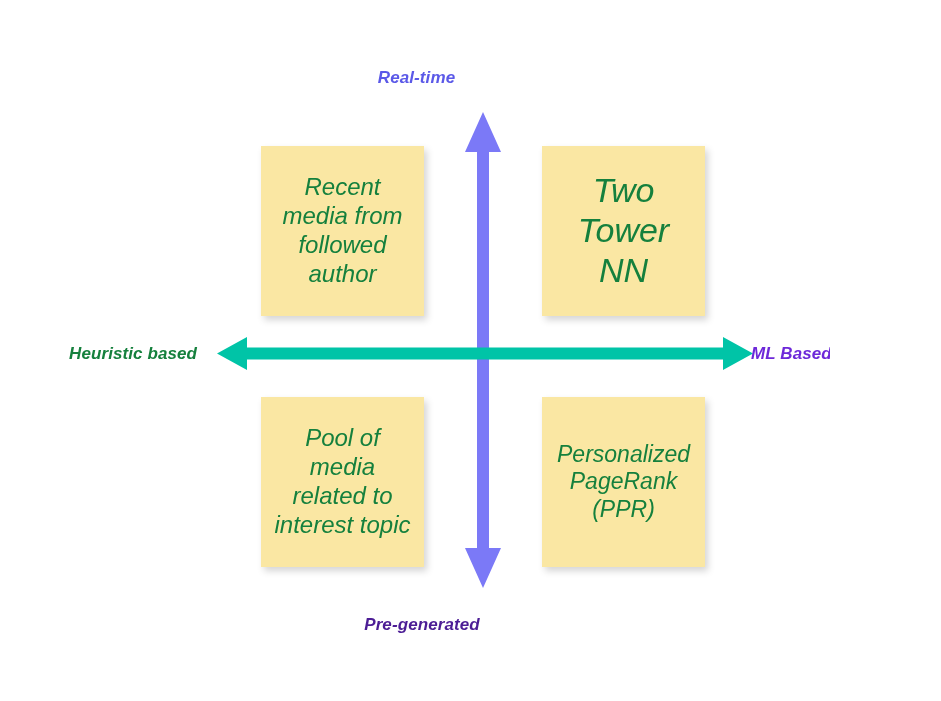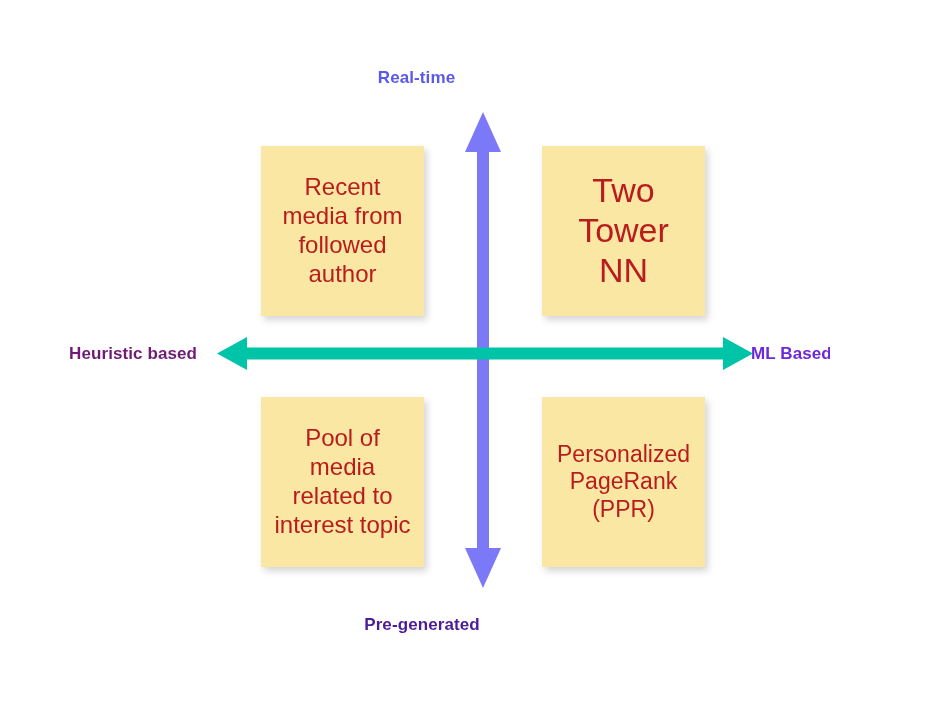--- a/index.html
+++ b/index.html
@@ -16,6 +16,7 @@
     height: 701px;
     background: #ffffff;
     overflow: hidden;
+    font-style: italic;
   }
 
   

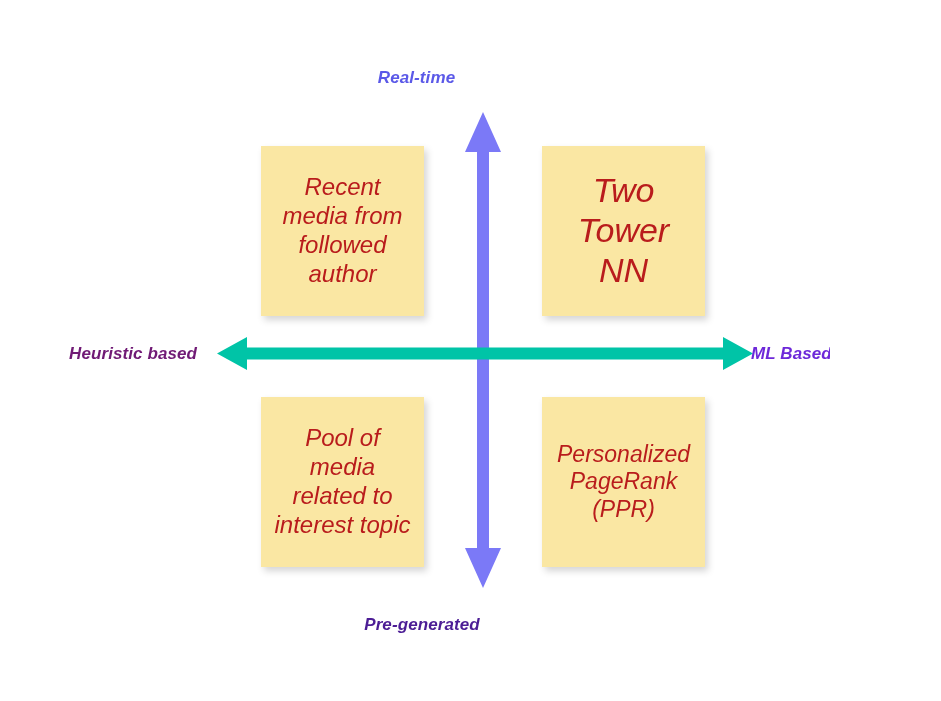--- a/index.html
+++ b/index.html
@@ -87,7 +87,7 @@
   }
   .sticky-text {
     text-align: center;
-    color: #b91c1c;
+    color: #15803d;
     font-size: 24px;
     line-height: 1.2;
     white-space: pre-line;

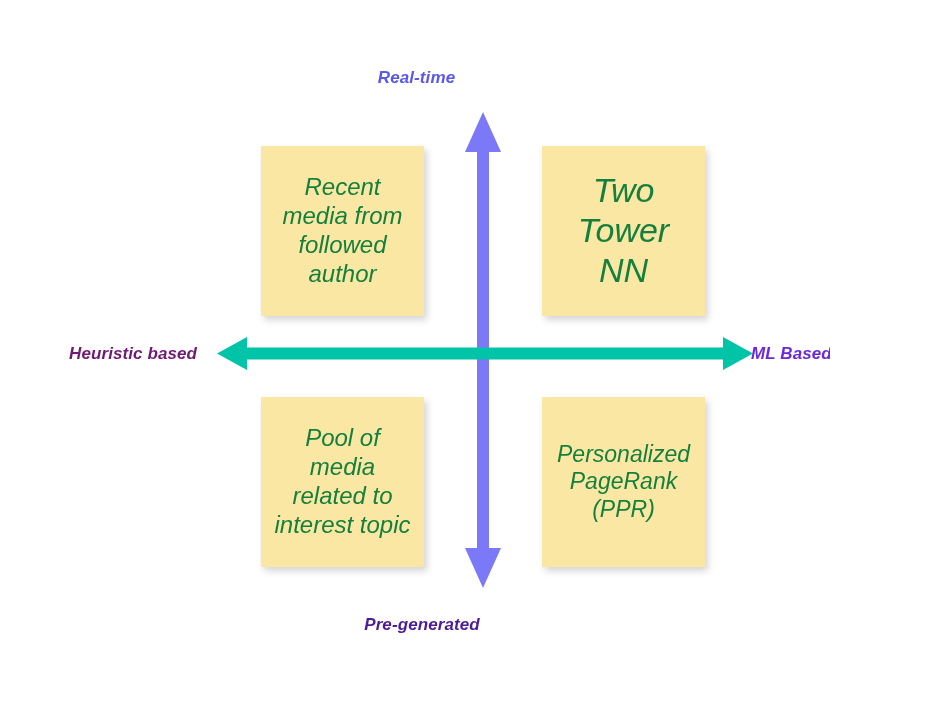--- a/index.html
+++ b/index.html
@@ -45,7 +45,7 @@
     margin-left: 14px;
   }
   #label-left {
-    color: #701a75;
+    color: #15803d;
     left: 69px;
     top: 345px;
   }

